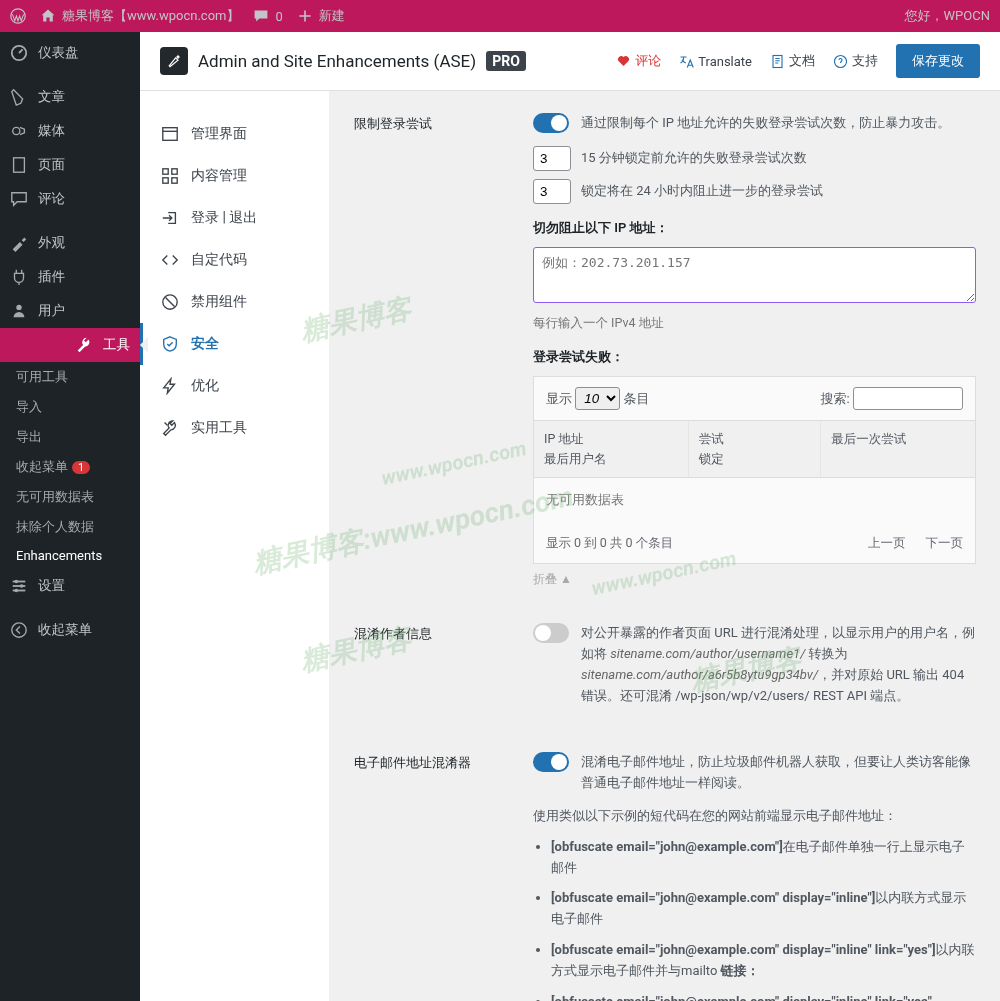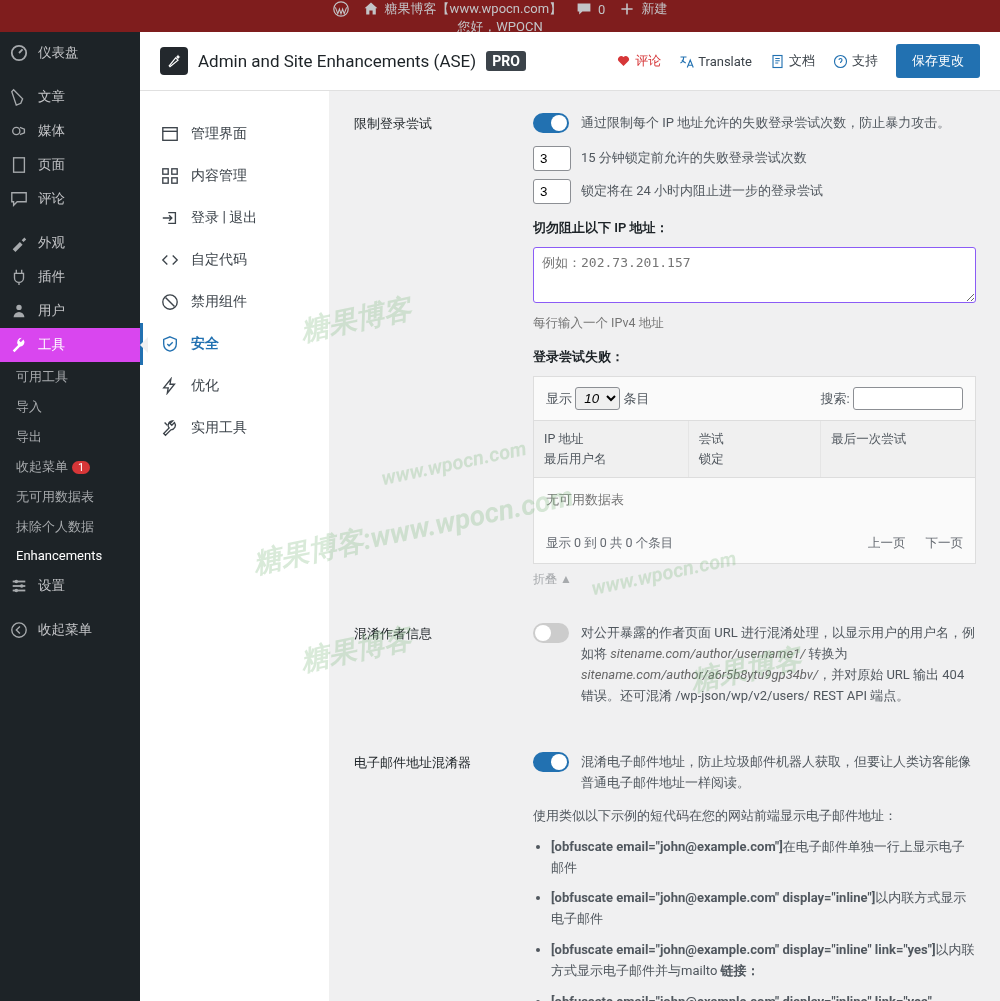--- a/index.html
+++ b/index.html
@@ -6,7 +6,7 @@
 body { font-family: -apple-system, "Segoe UI", Roboto, sans-serif; font-size: 13px; color: #3c434a; background: #f0f0f1; width: 1000px; }
 
 
-.adminbar { background: #7f1d1d; color: #c3c4c7; height: 32px; display: flex; align-items: center; padding: 0 10px; font-size: 13px; justify-content: space-between; flex-direction: column; }
+.adminbar { background: #be185d; color: #c3c4c7; height: 32px; display: flex; align-items: center; padding: 0 10px; font-size: 13px; justify-content: space-between; }
 .adminbar-left, .adminbar-right { display: flex; align-items: center; gap: 14px; }
 .adminbar .ab-item { display: flex; align-items: center; gap: 6px; cursor: pointer; }
 .adminbar svg { width: 16px; height: 16px; fill: #c3c4c7; }

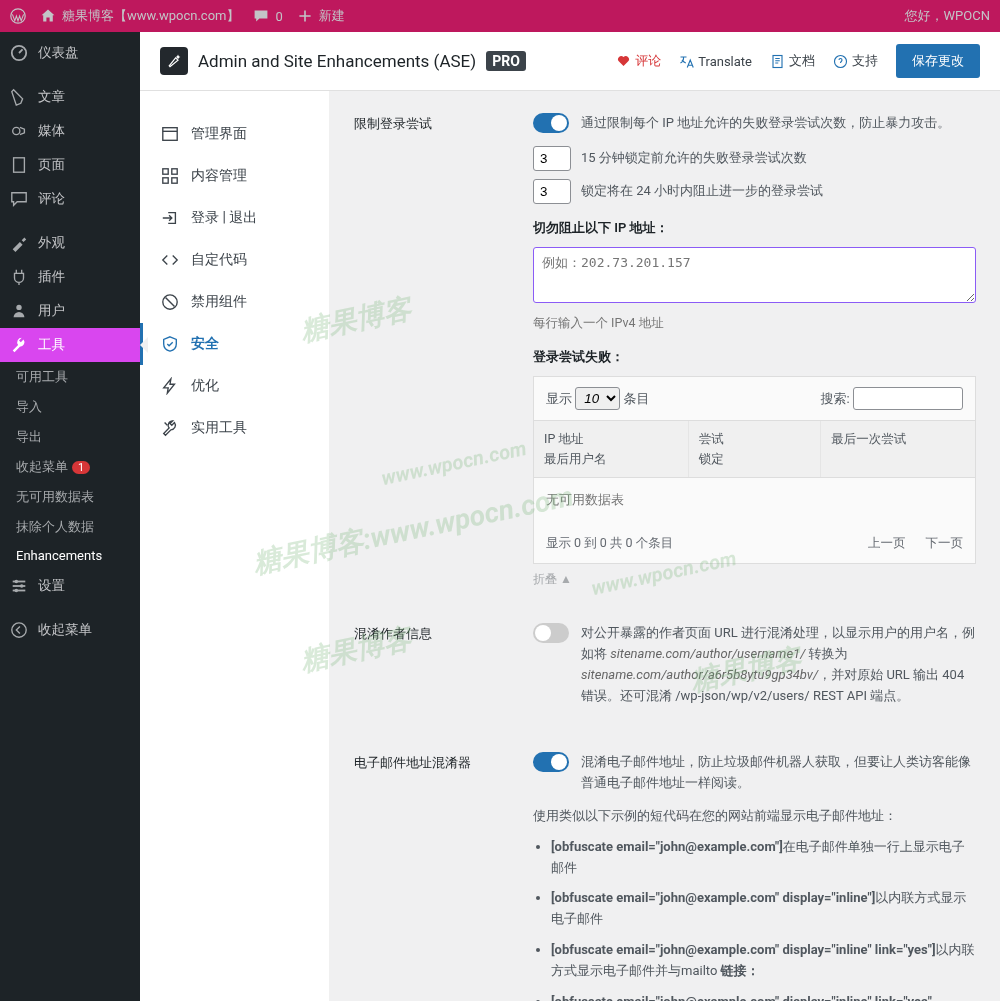--- a/index.html
+++ b/index.html
@@ -15,7 +15,7 @@
 .wrap { display: flex; }
 .adminmenu { width: 140px; background: #1d2327; min-height: 969px; padding-top: 4px; }
 .adminmenu .mi { display: flex; align-items: center; gap: 10px; padding: 8px 10px; color: #c3c4c7; cursor: pointer; font-size: 13.5px; }
-.adminmenu .mi.current { background: #d946ef; color: #fff; position: relative; }
+.adminmenu .mi.current { background: #be185d; color: #fff; position: relative; justify-content: flex-end; }
 .adminmenu .mi.current::after { content: ""; position: absolute; right: -8px; top: 50%; transform: translateY(-50%); border: 8px solid transparent; border-right-color: #f0f0f1; }
 .adminmenu .sub { padding: 6px 10px 6px 16px; color: #a7aaad; font-size: 13px; cursor: pointer; }
 .adminmenu .sub.sel { color: #fff; font-weight: 400; }

